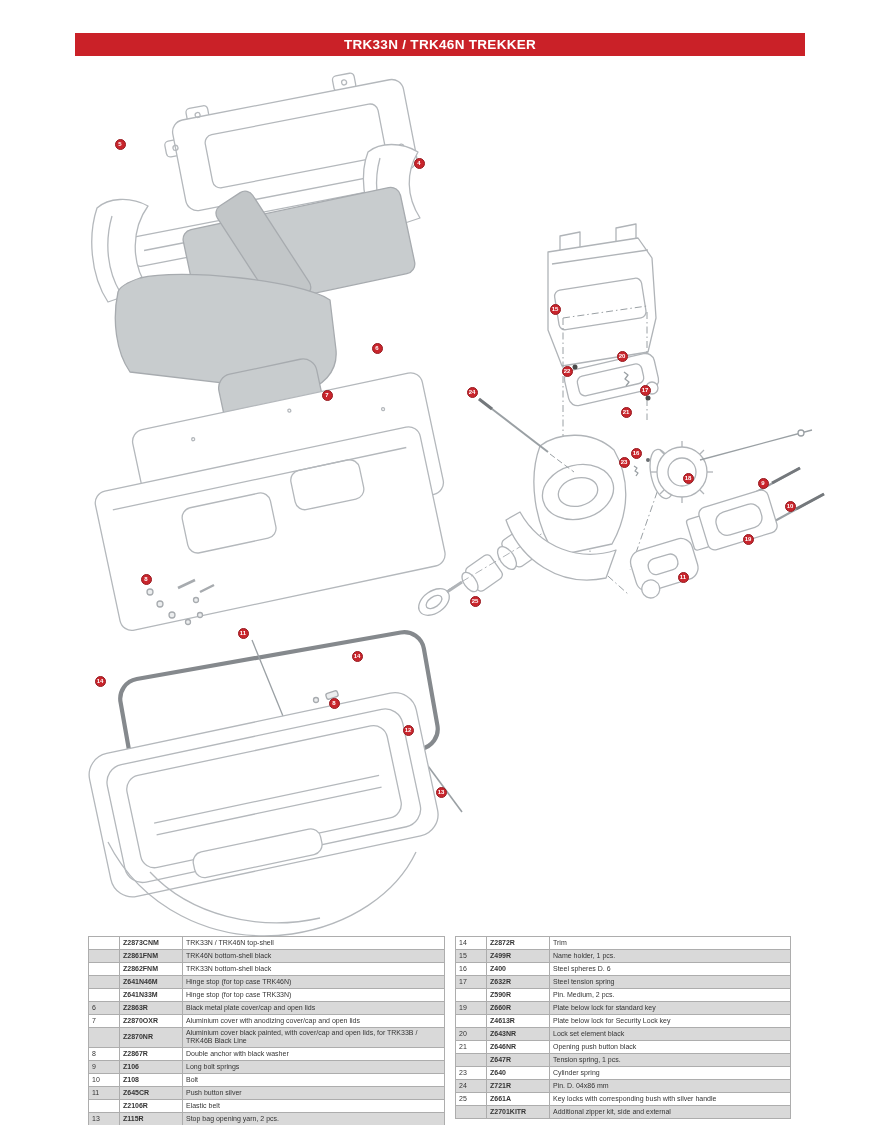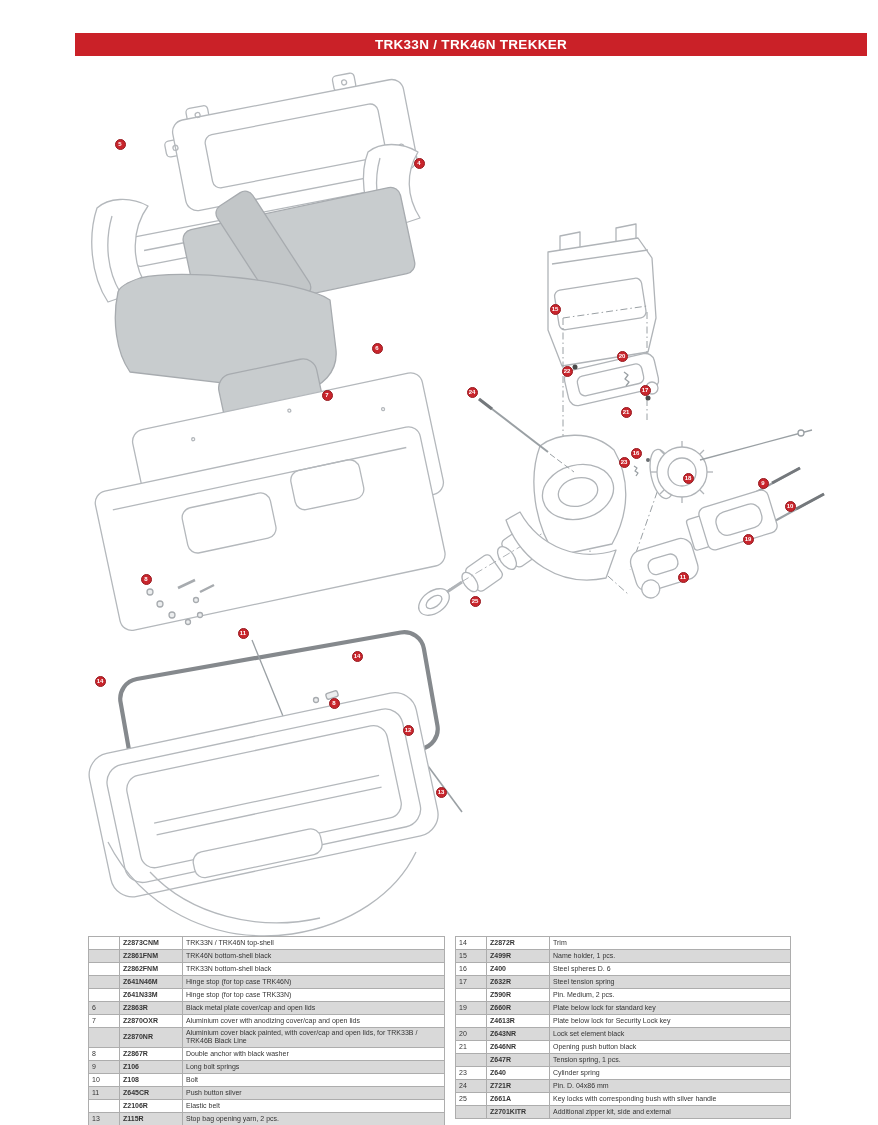--- a/index.html
+++ b/index.html
@@ -8,7 +8,7 @@
     font-family:"Liberation Sans", sans-serif; overflow:hidden;
   }
   .titlebar {
-    position:absolute; left:75px; top:33px; width:792px; height:23px;
+    position:absolute; left:75px; top:33px; width:730px; height:23px;
     background:#ca2128; color:#ffffff; display:flex; align-items:center; justify-content:center;
     font-weight:bold; font-size:13.5px; letter-spacing:0.3px;
   }

